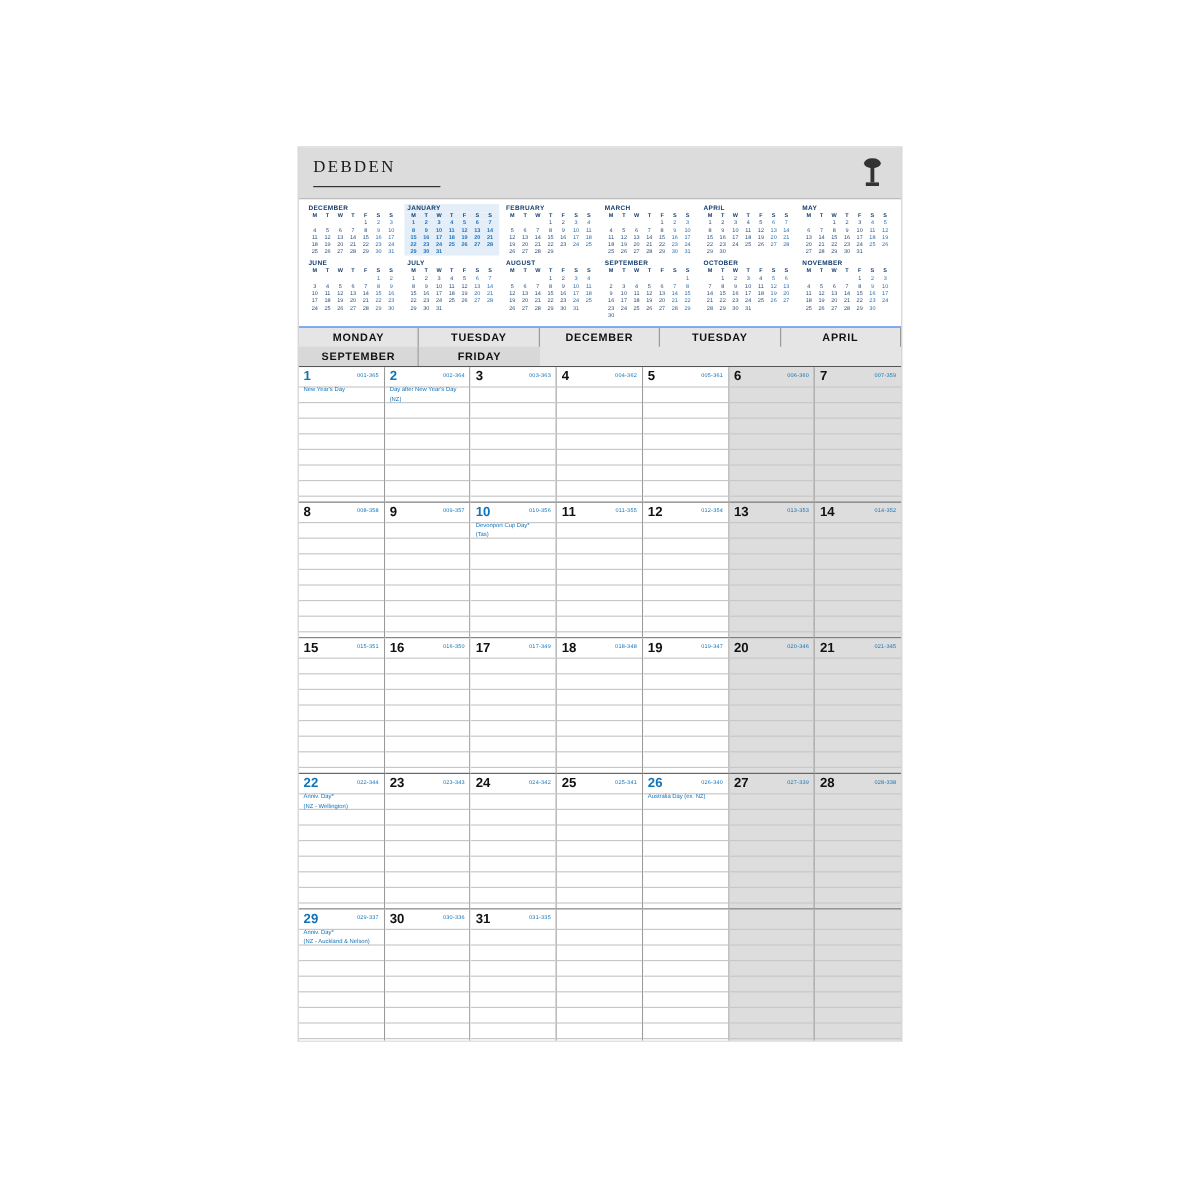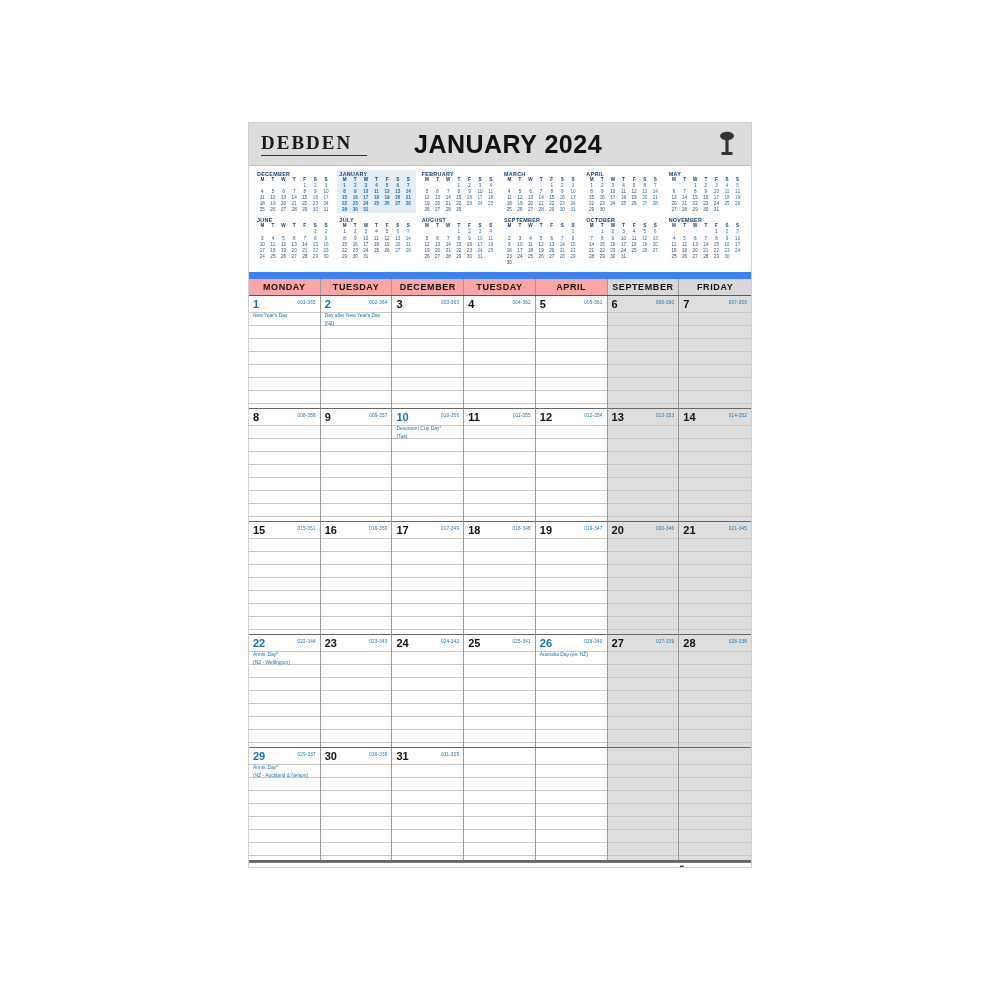--- a/index.html
+++ b/index.html
@@ -41,10 +41,10 @@
     left: 12px;
     top: 9px;
     font-family: "Liberation Serif", serif;
-    font-size: 19px;
+    font-size: 14px;
     letter-spacing: 2px;
     color: #1a1a1a;
-    font-weight: 700;
+    font-weight: 400;
   }
   .brand-underline {
     position: absolute;

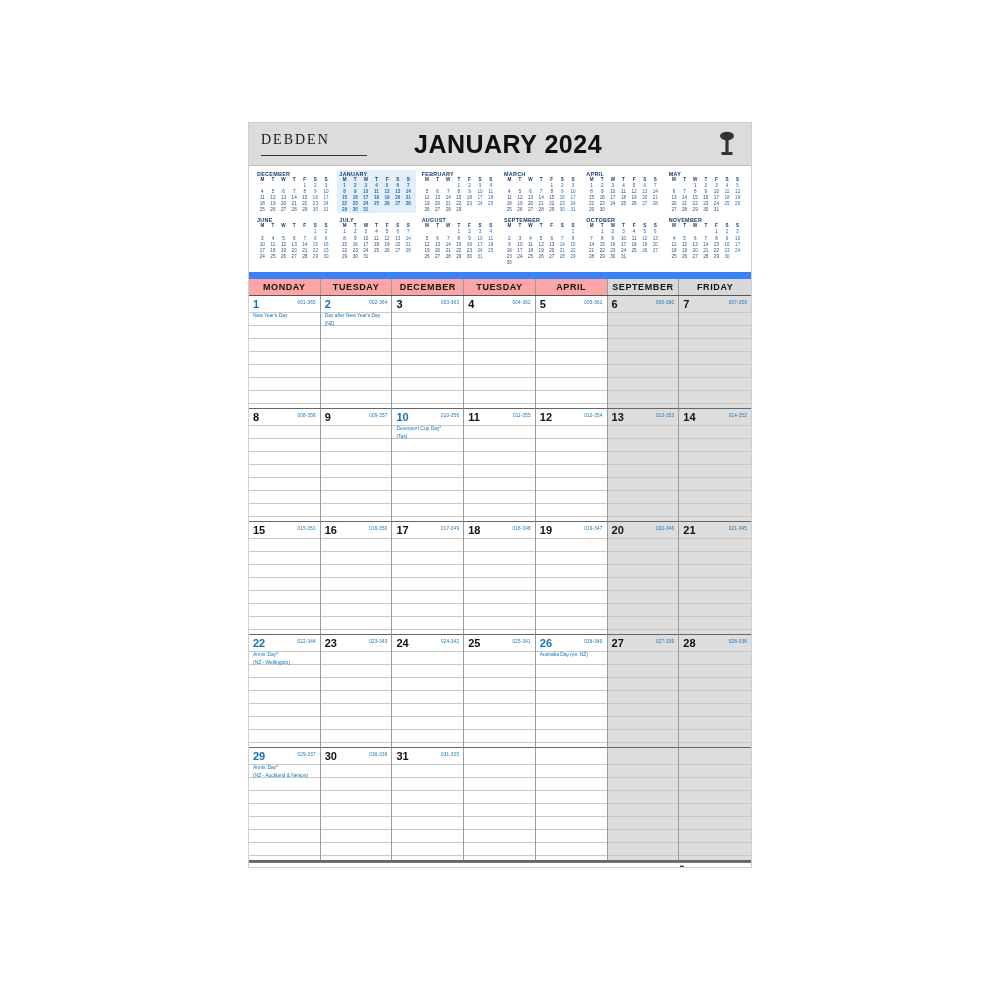--- a/index.html
+++ b/index.html
@@ -234,7 +234,6 @@
     <div class="header">
       <div class="brand">DEBDEN</div>
       <div class="brand-underline"></div>
-      <div class="month-title">JANUARY 2024</div>
       <svg class="logo-icon" viewBox="0 0 24 26">
         <ellipse cx="12" cy="5" rx="7" ry="4.2" fill="#333"></ellipse>
         <rect x="10.4" y="8" width="3.2" height="13" fill="#333"></rect>

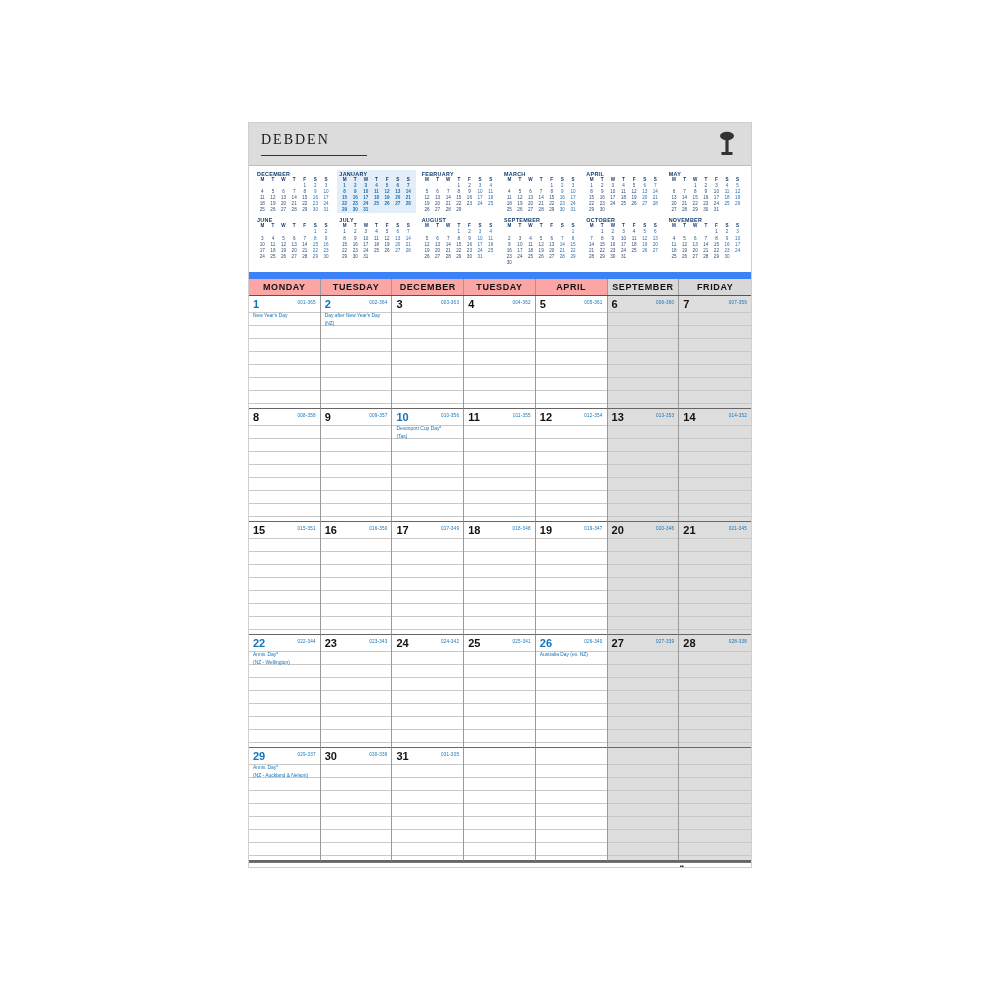--- a/index.html
+++ b/index.html
@@ -124,10 +124,10 @@
   
   .dow-head {
     display: grid;
-    grid-template-columns: repeat(7, 1fr);
-    border-top: 7px solid #3b82f6;
+    grid-template-columns: repeat(5, 1fr);
+    border-top: 1px solid #3b82f6;
     border-bottom: 1px solid #555;
-    background: #fca5a5;
+    background: #e5e5e5;
   }
   .dow-head .cell {
     text-align: center;

